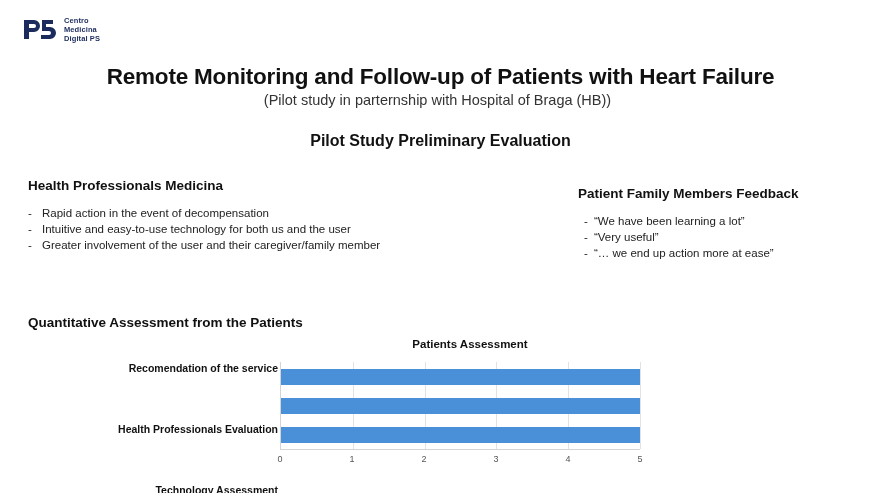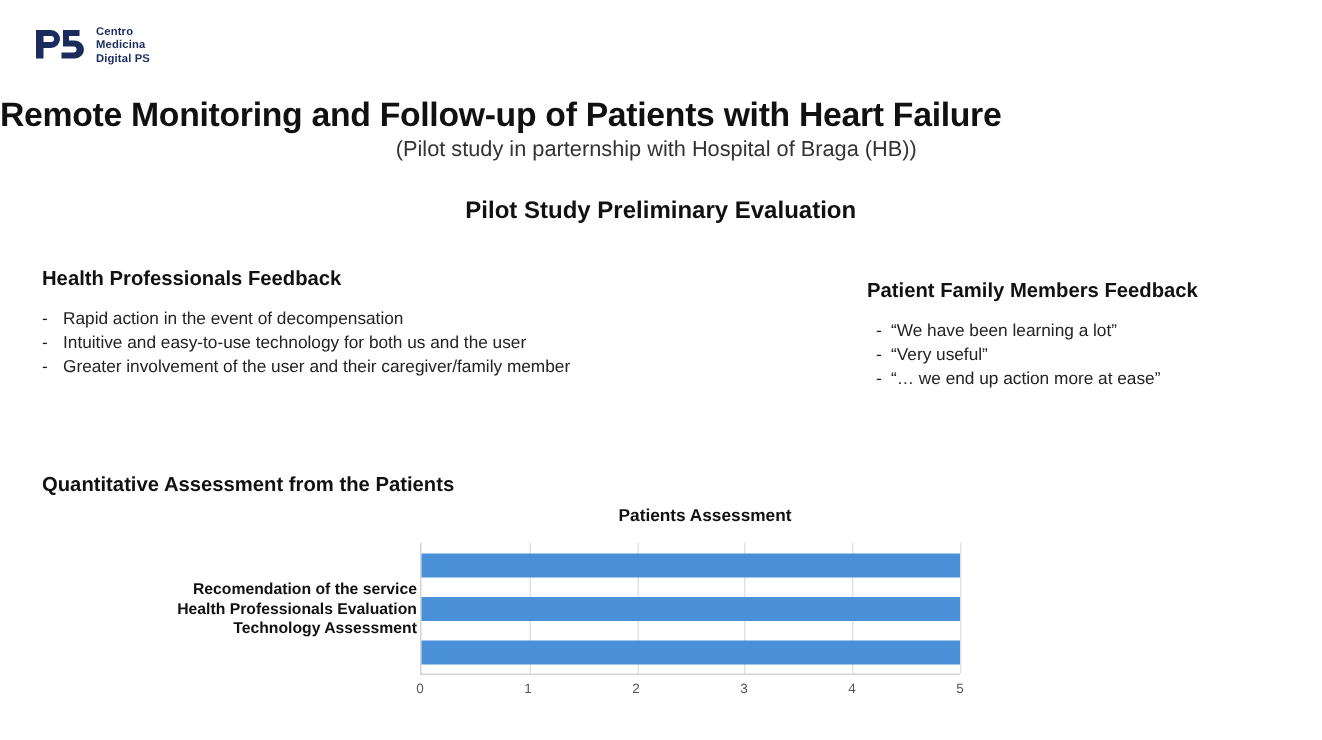--- a/index.html
+++ b/index.html
@@ -42,7 +42,7 @@
     top: 64px;
     left: 0;
     width: 881px;
-    text-align: left;
+    text-align: center;
     font-size: 22.5px;
     font-weight: bold;
     letter-spacing: -0.2px;

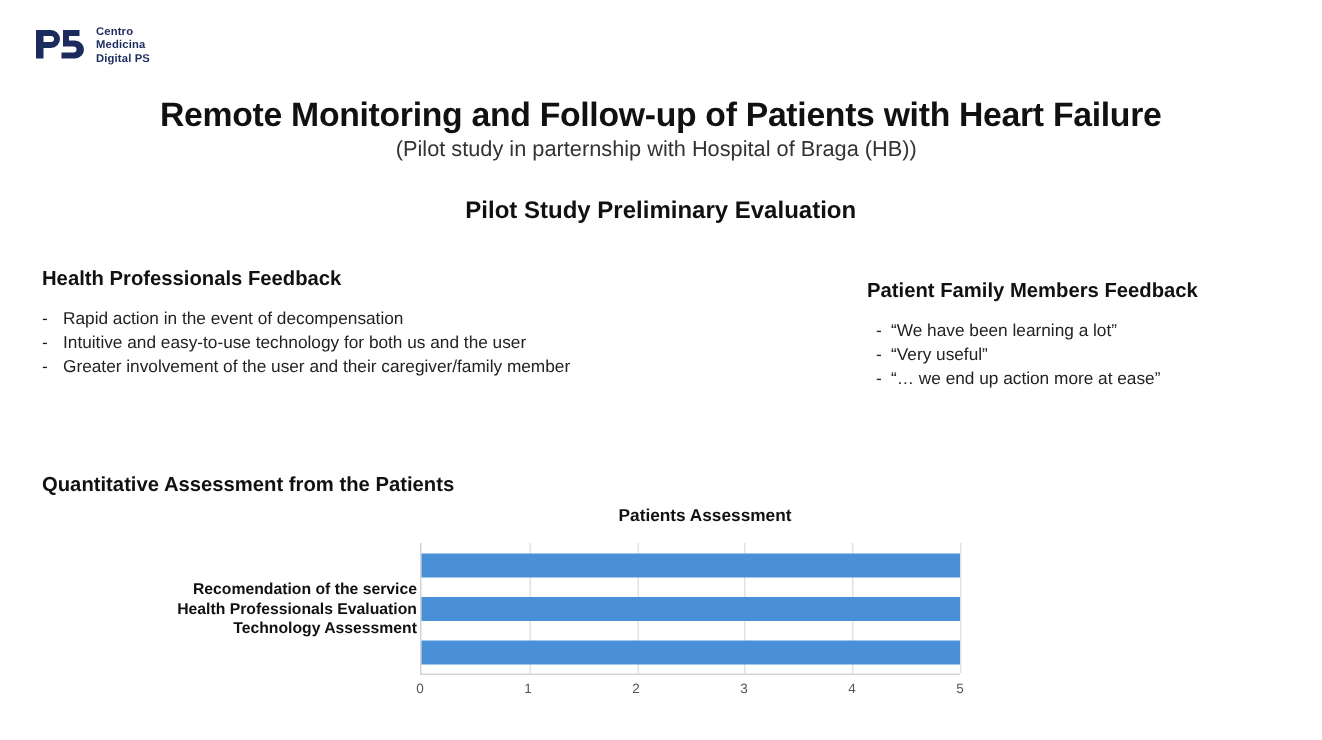--- a/index.html
+++ b/index.html
@@ -239,7 +239,7 @@
 <div class="section-title">Pilot Study Preliminary Evaluation</div>
 
 <div class="hp-block">
-  <div class="block-heading">Health Professionals Feedback</div>
+  <div class="block-heading">Health Professionals Medicina</div>
   <ul class="hp-list">
     <li><span class="dash">-</span><span>Rapid action in the event of decompensation</span></li>
     <li><span class="dash">-</span><span>Intuitive and easy-to-use technology for both us and the user</span></li>

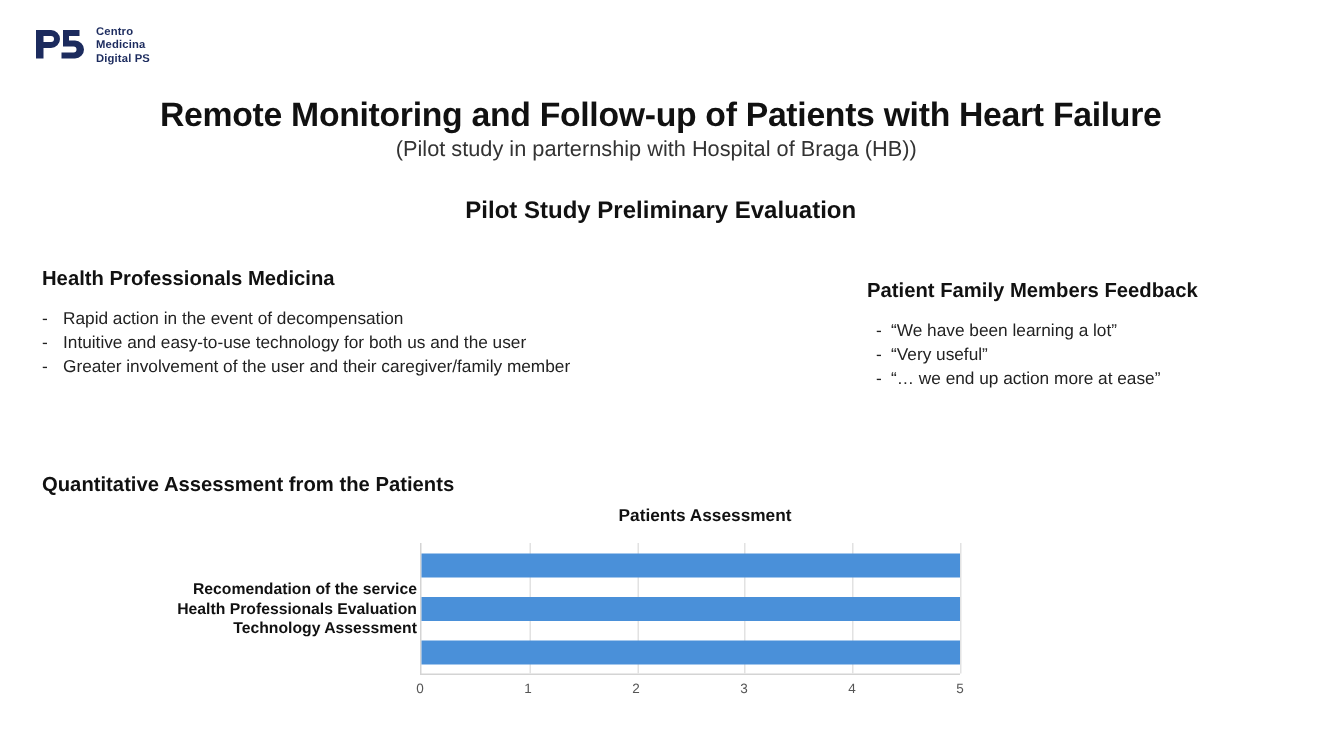--- a/index.html
+++ b/index.html
@@ -158,8 +158,9 @@
     height: 88px;
     display: flex;
     flex-direction: column;
-    justify-content: center;
+    justify-content: space-between;
     align-items: flex-end;
+    gap: 48px;
   }
   .cat-labels div {
     font-size: 10.5px;

